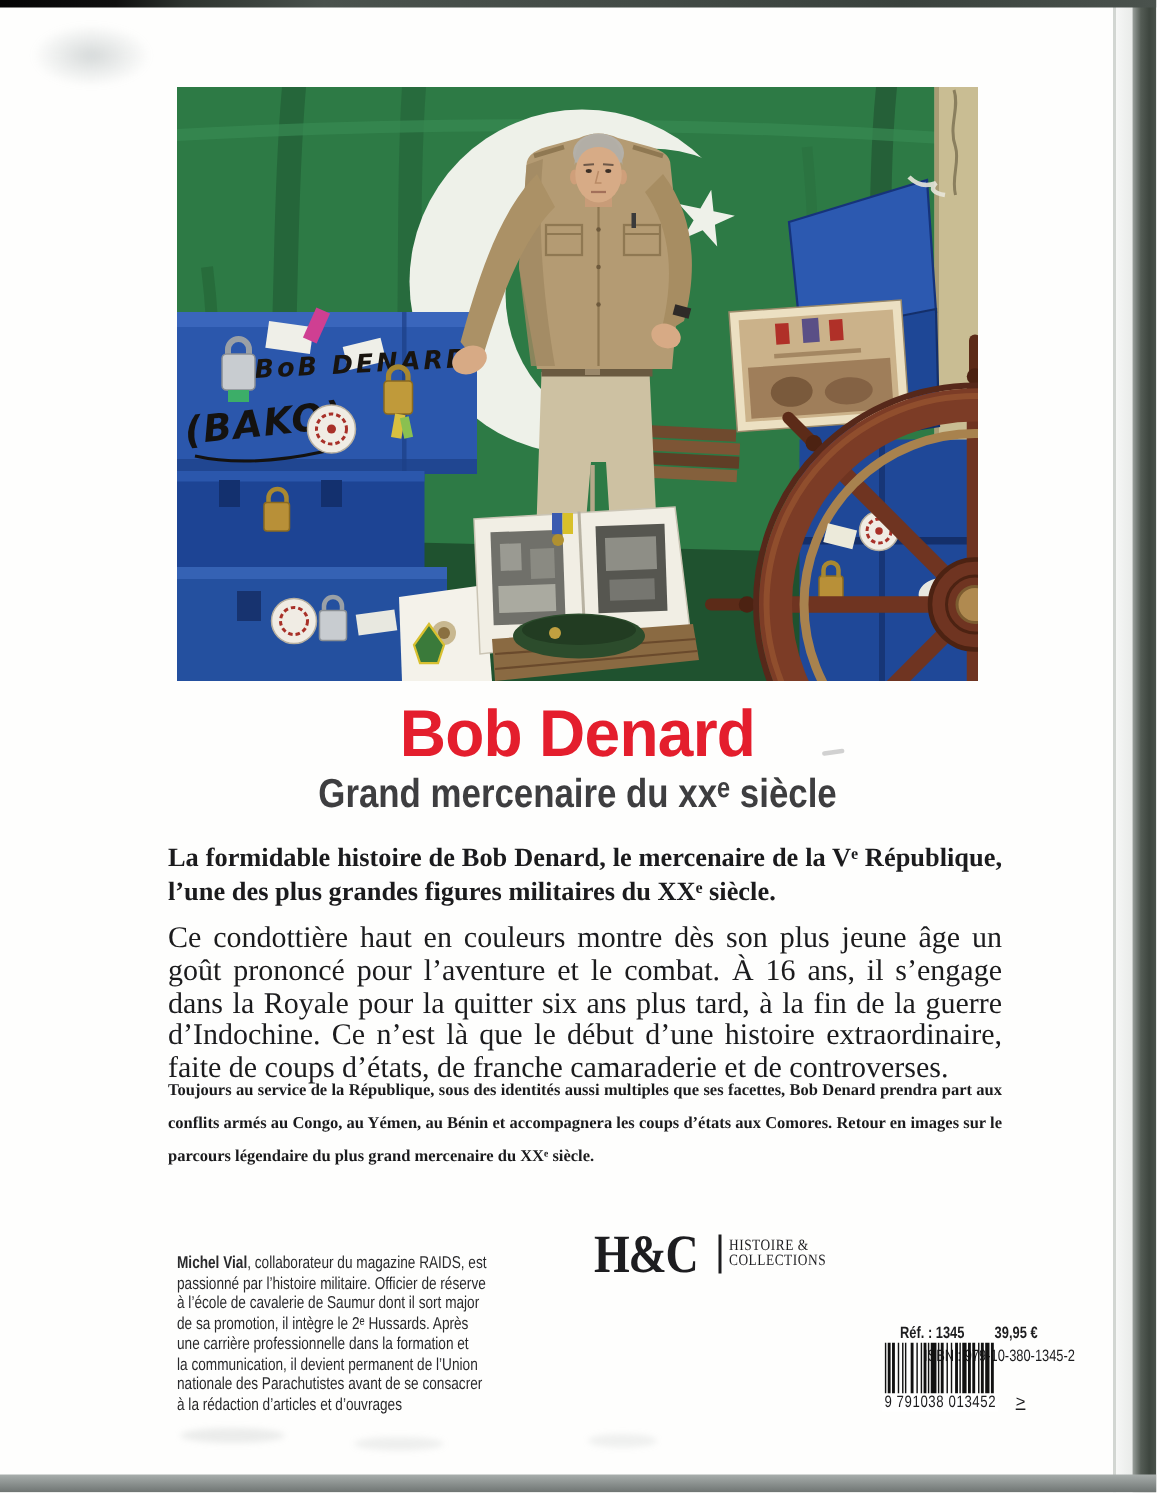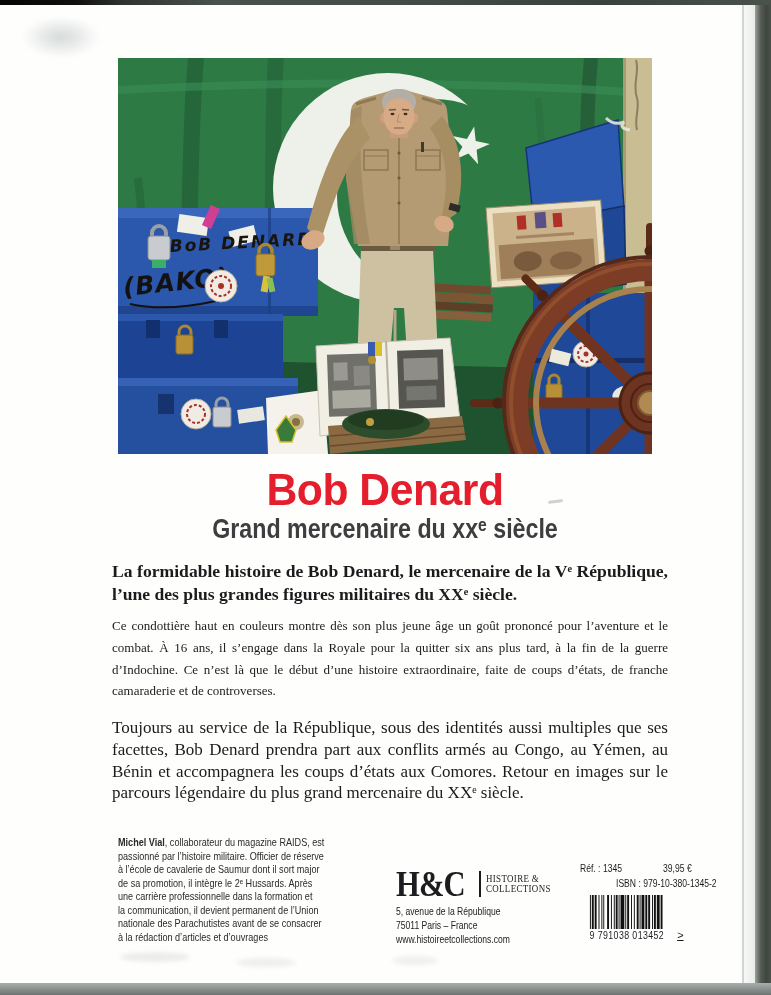--- a/index.html
+++ b/index.html
@@ -38,7 +38,7 @@
   .copy{position:absolute;left:112px;width:556px;text-align:justify;
     font-family:"Liberation Serif","DejaVu Serif",serif;color:#1b1b1d;}
   .copy.intro{top:560px;font-size:17.6px;line-height:22.5px;font-weight:700;}
-  .copy.p2{top:615px;font-size:13px;line-height:21.8px;}
+  .copy.p2{top:615px;font-size:20px;line-height:21.8px;}
   .copy.p3{top:717px;font-size:17px;line-height:21.8px;}
   .copy p{margin:0;}
 

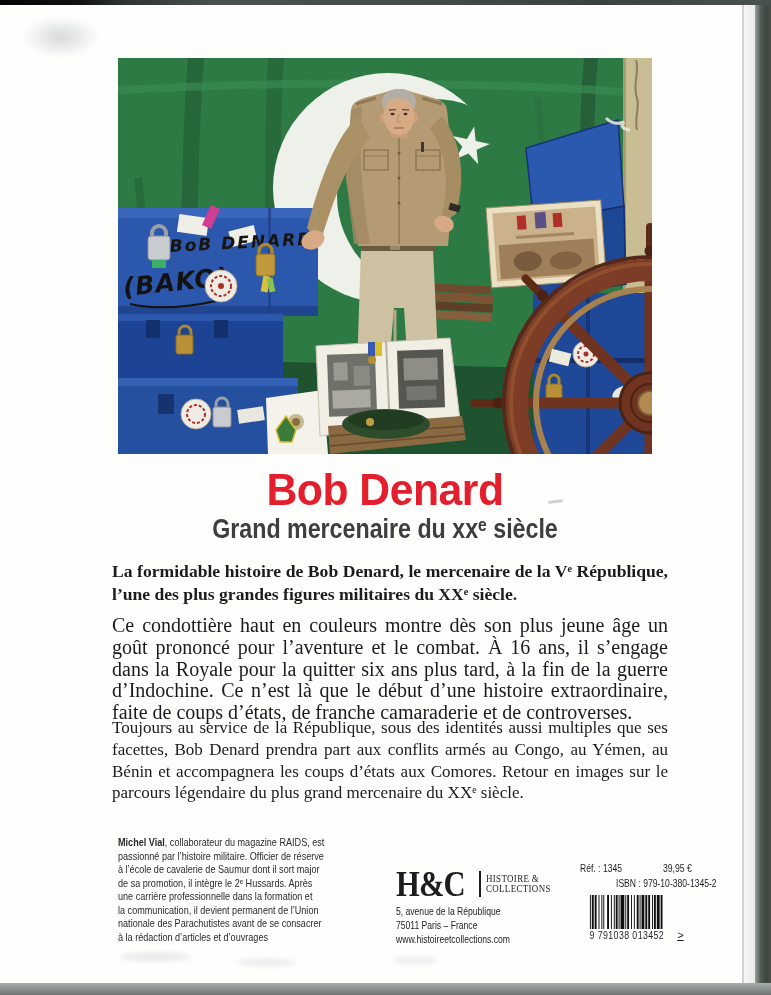--- a/index.html
+++ b/index.html
@@ -39,7 +39,7 @@
     font-family:"Liberation Serif","DejaVu Serif",serif;color:#1b1b1d;}
   .copy.intro{top:560px;font-size:17.6px;line-height:22.5px;font-weight:700;}
   .copy.p2{top:615px;font-size:20px;line-height:21.8px;}
-  .copy.p3{top:717px;font-size:17px;line-height:21.8px;}
+  .copy.p3{top:717px;font-size:11px;line-height:21.8px;font-weight:bold;}
   .copy p{margin:0;}
 
   

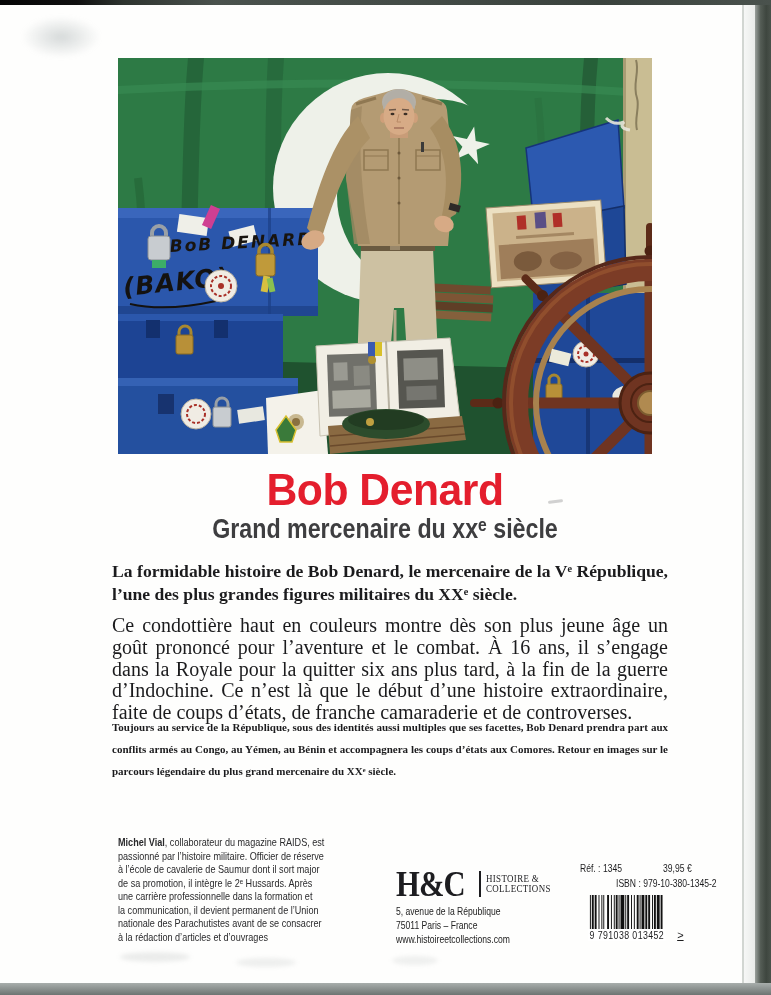--- a/index.html
+++ b/index.html
@@ -53,7 +53,7 @@
   .bio .lines{white-space:pre-line;}
 
   
-  .publisher{position:absolute;left:396px;top:868px;width:200px;color:#1d1d20;}
+  .publisher{position:absolute;left:396px;top:820px;width:200px;color:#1d1d20;}
   .logo-row{display:flex;align-items:center;height:32px;}
   .logo-hc{font-family:"Liberation Serif","DejaVu Serif",serif;font-weight:700;font-size:36px;
     line-height:32px;letter-spacing:-1px;transform:scaleX(.85);transform-origin:0 50%;}

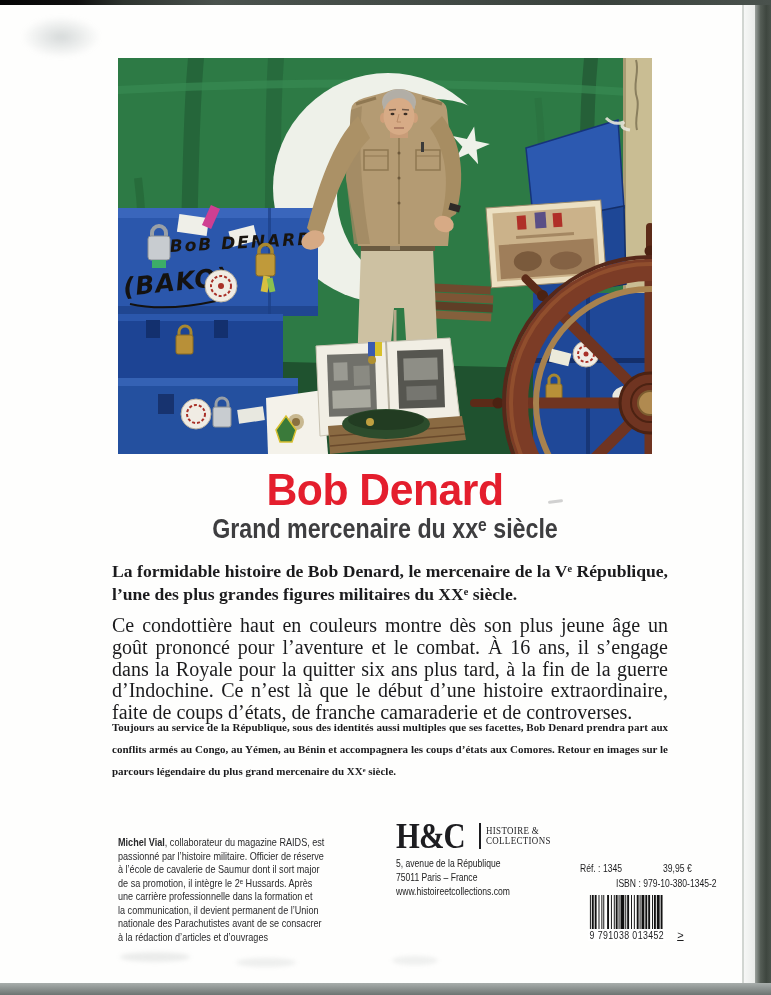--- a/index.html
+++ b/index.html
@@ -358,11 +358,6 @@
         <span>COLLECTIONS</span>
       </span>
     </div>
-    <div class="pub-address">
-      <div><span class="cond">5, avenue de la République</span></div>
-      <div><span class="cond">75011 Paris – France</span></div>
-      <div><span class="cond">www.histoireetcollections.com</span></div>
-    </div>
   </div>
 
   <div class="commerce">

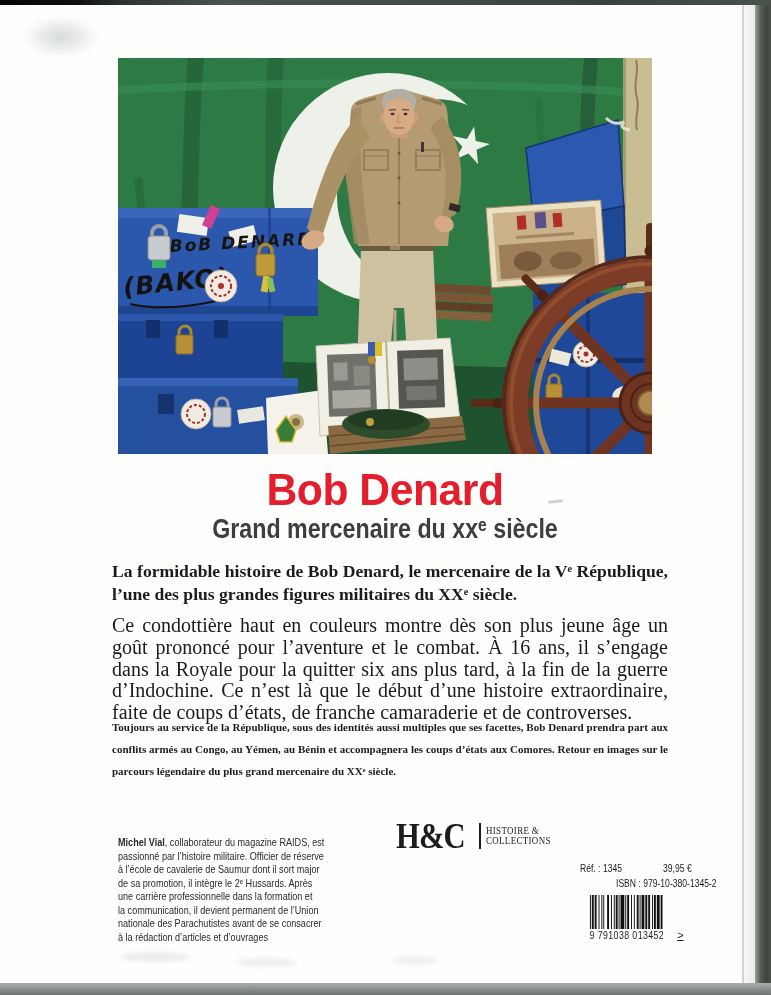--- a/index.html
+++ b/index.html
@@ -65,7 +65,7 @@
 
   
   .commerce{position:absolute;left:580px;top:861px;width:112px;font-size:11px;color:#1c1c1e;}
-  .ref-row{display:flex;justify-content:space-between;font-weight:400;line-height:14px;}
+  .ref-row{display:flex;justify-content:flex-end;font-weight:700;line-height:14px;margin-top:21px;}
   .isbn-row{line-height:14px;margin-top:1px;margin-left:36px;}
   .barcode{position:absolute;left:588px;top:895px;width:96px;}
   .barcode svg{display:block;}

